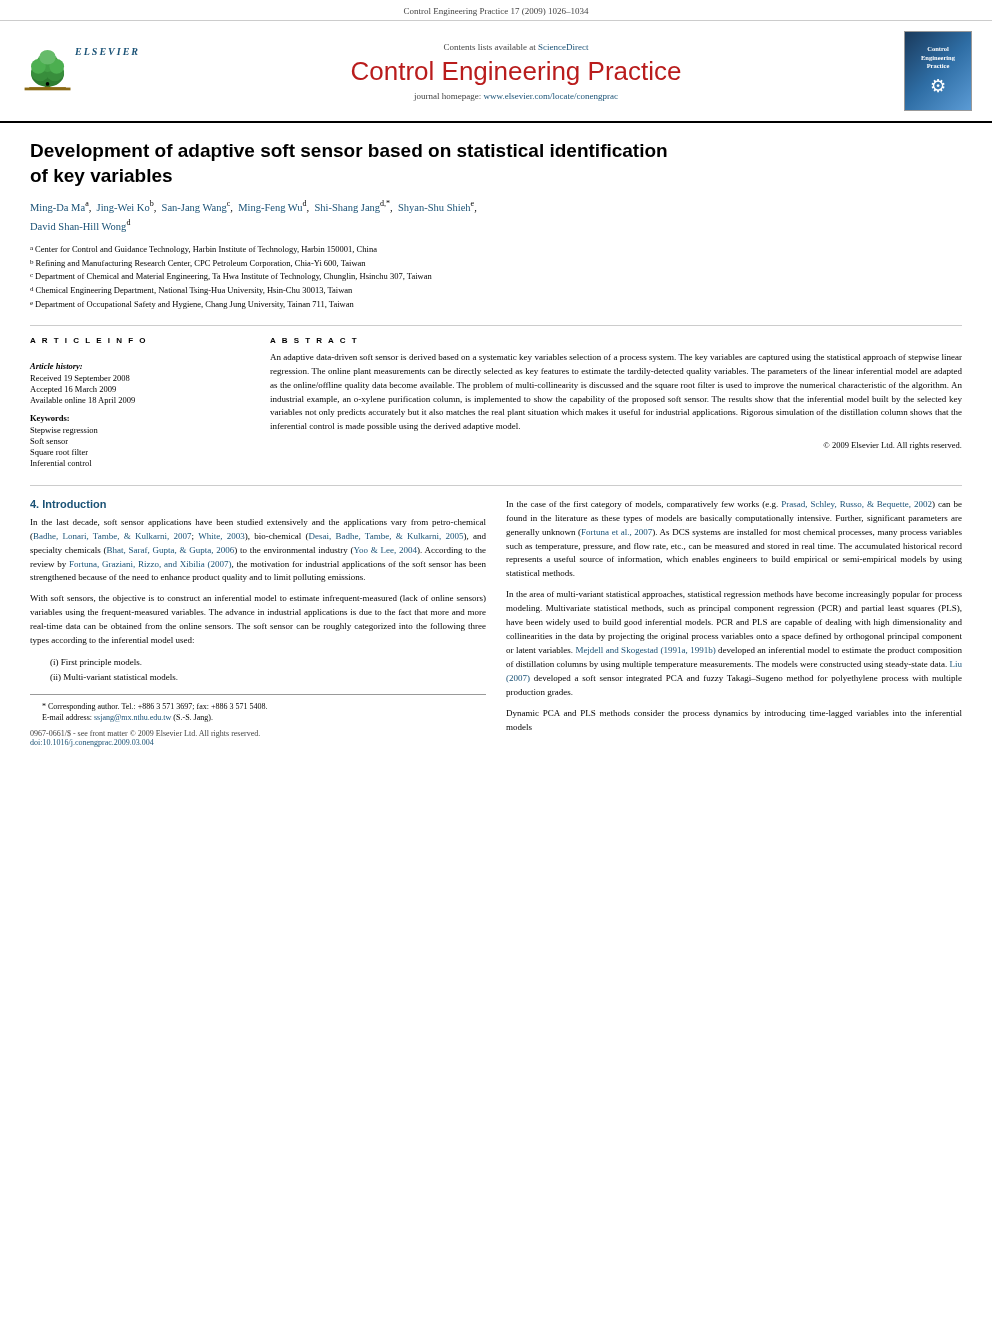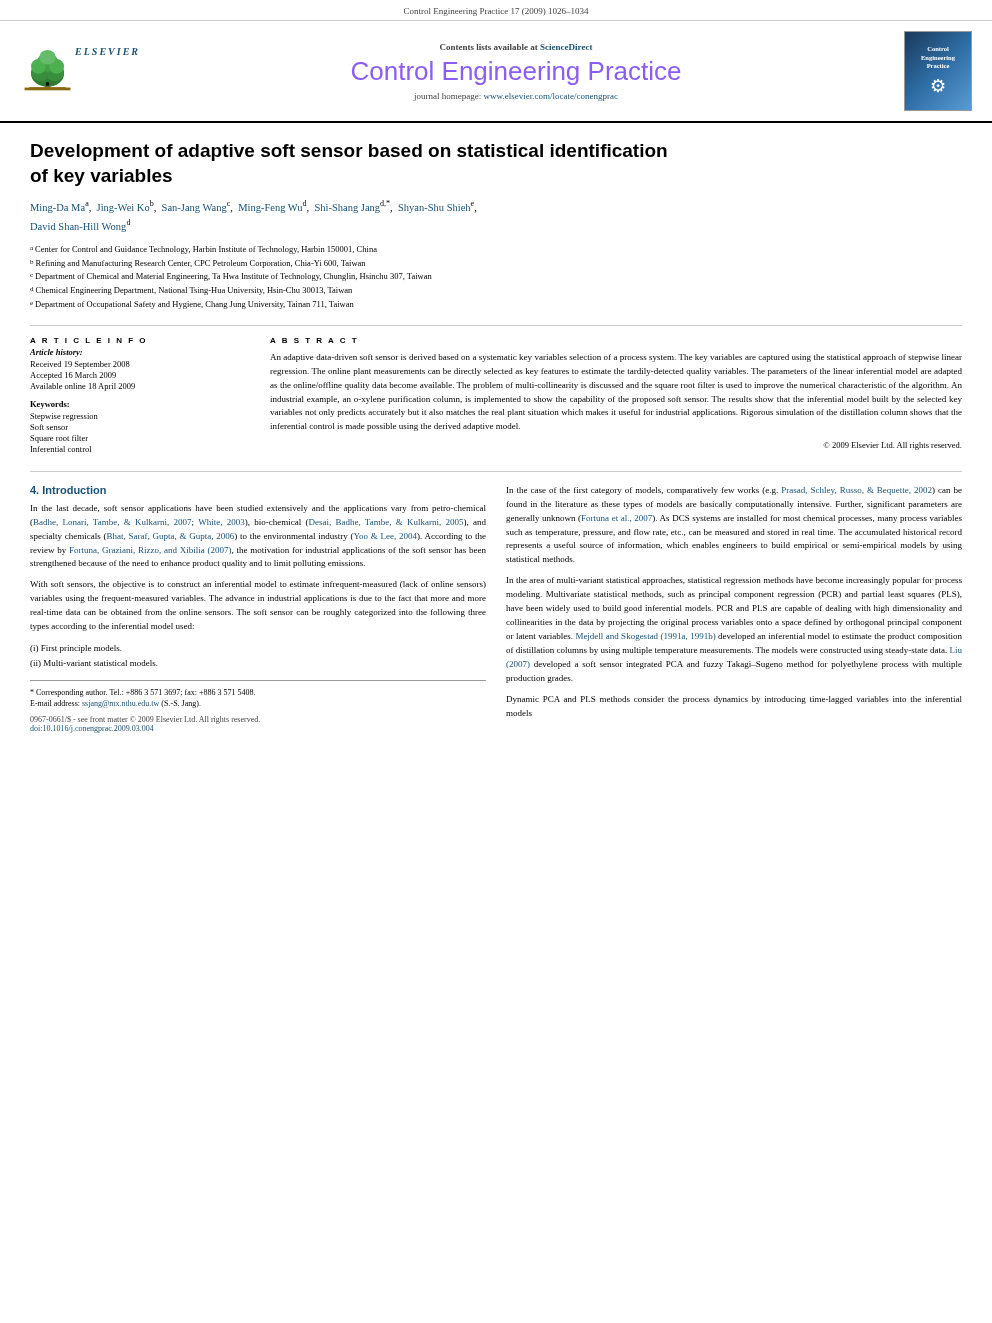--- a/index.html
+++ b/index.html
@@ -57,7 +57,6 @@
       font-size: 9px;
       color: #444;
       margin-bottom: 0;
-      font-weight: bold;
     }
     .sciencedirect-link {
       color: #1a5276;

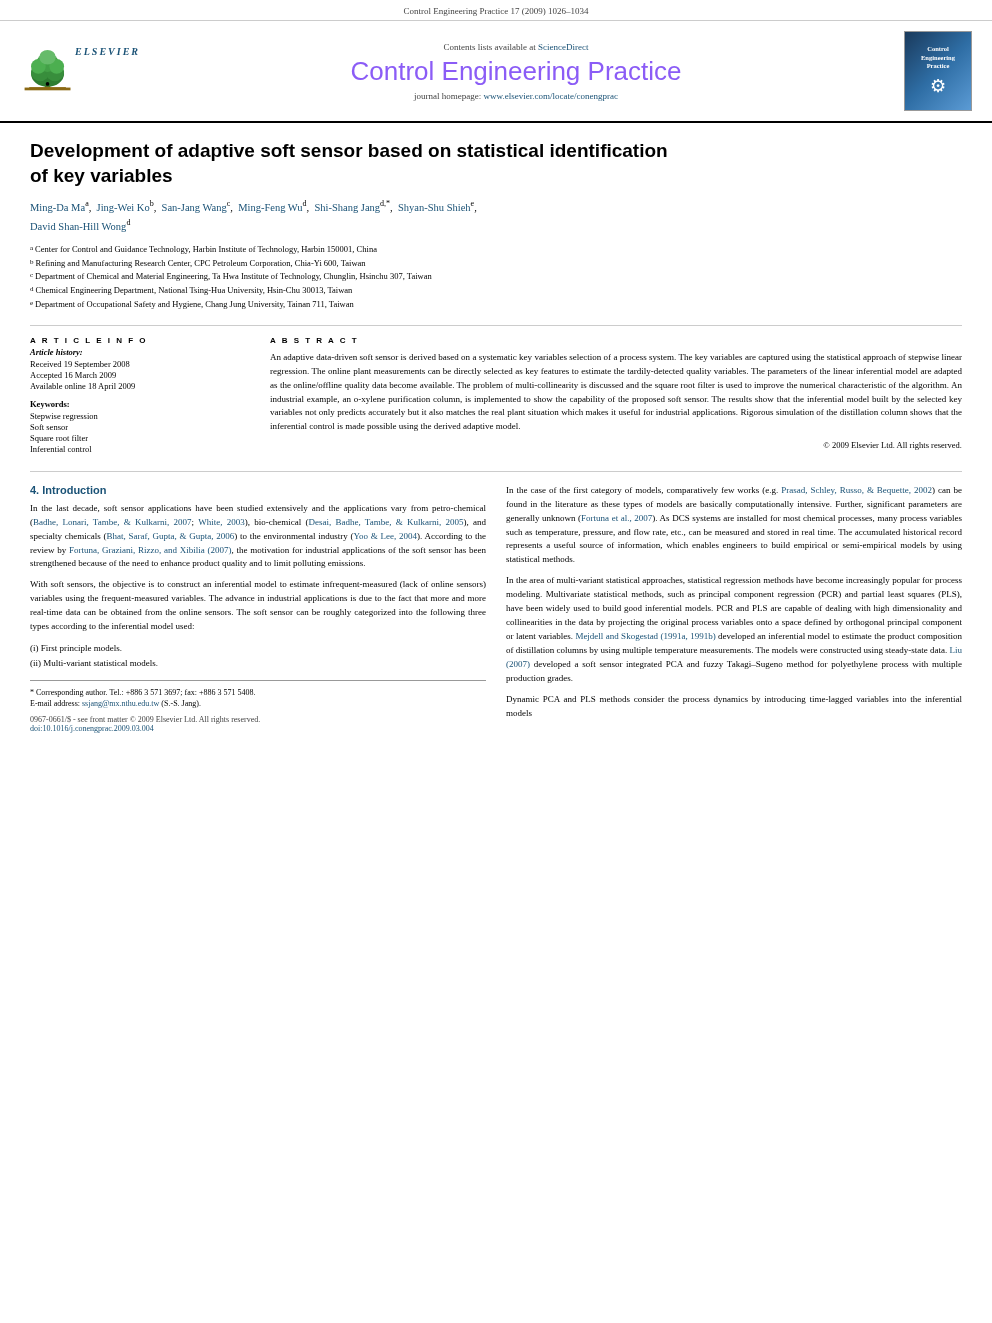--- a/index.html
+++ b/index.html
@@ -65,7 +65,7 @@
     .journal-title {
       font-size: 26px;
       font-weight: normal;
-      color: #8b5cf6;
+      color: #b91c1c;
       font-family: Arial, sans-serif;
       margin: 4px 0;
     }

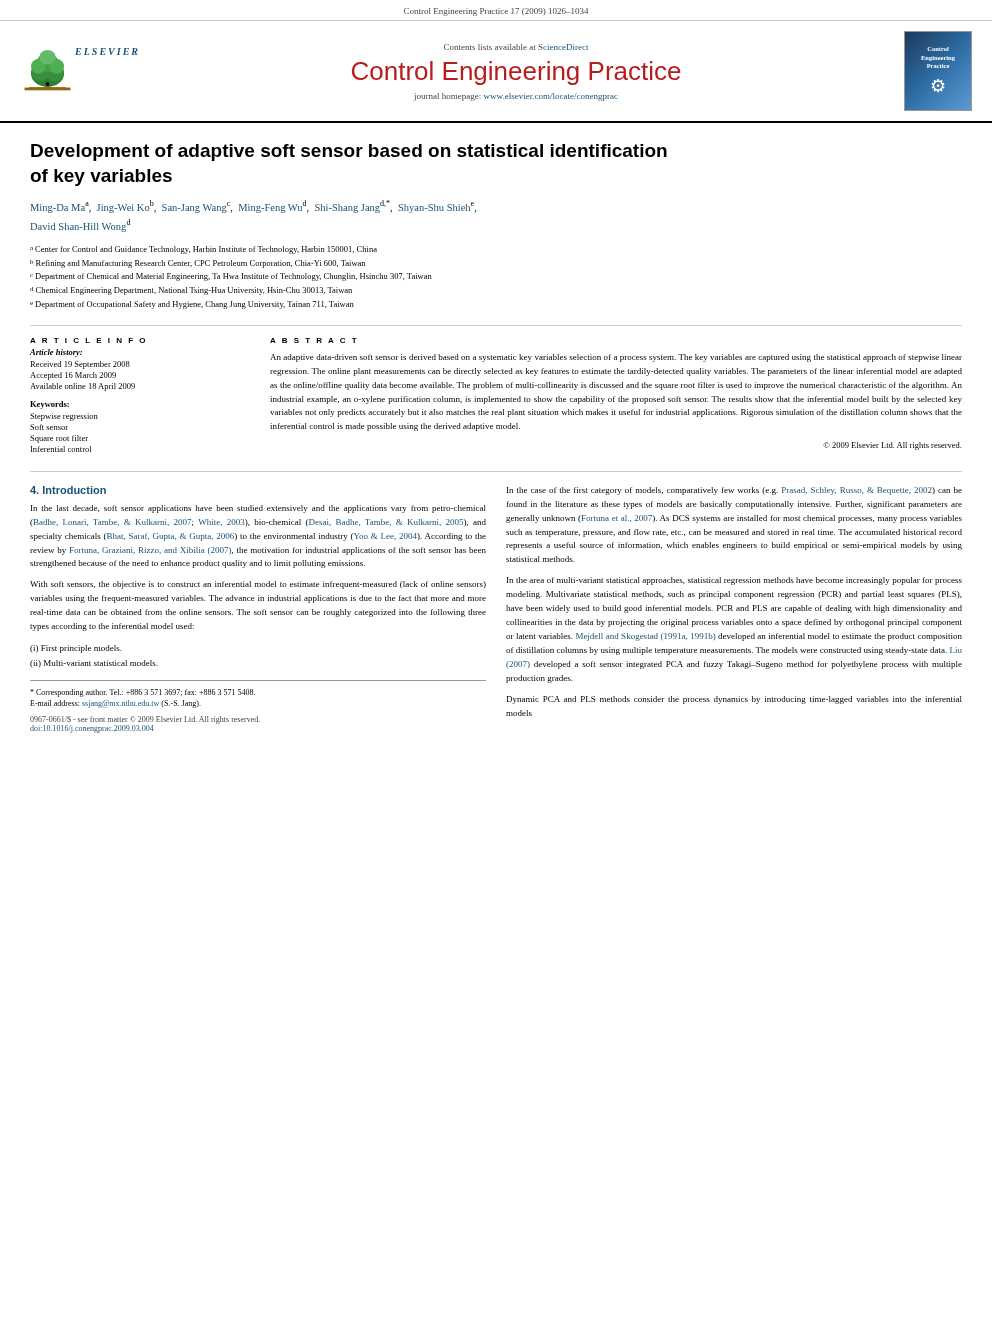--- a/index.html
+++ b/index.html
@@ -182,7 +182,7 @@
       text-transform: uppercase;
       font-weight: bold;
       color: #000;
-      margin-bottom: 2px;
+      margin-bottom: 16px;
       font-family: Arial, sans-serif;
     }
     .article-history {

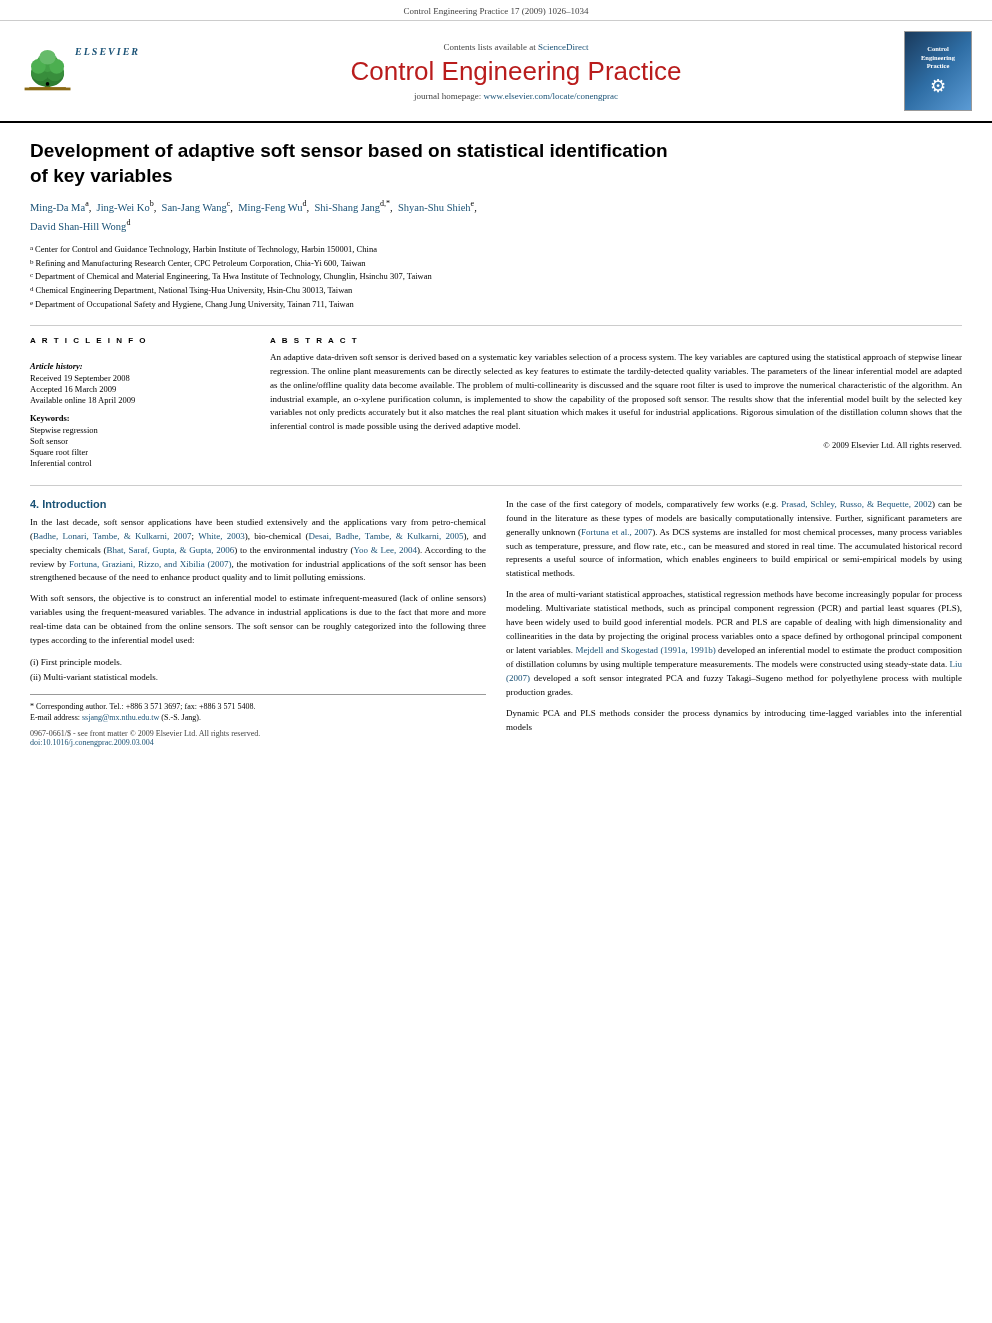--- a/index.html
+++ b/index.html
@@ -269,6 +269,7 @@
       font-size: 9px;
       line-height: 1.6;
       color: #000;
+      margin-left: 20px;
     }
 
     .footnote-area {

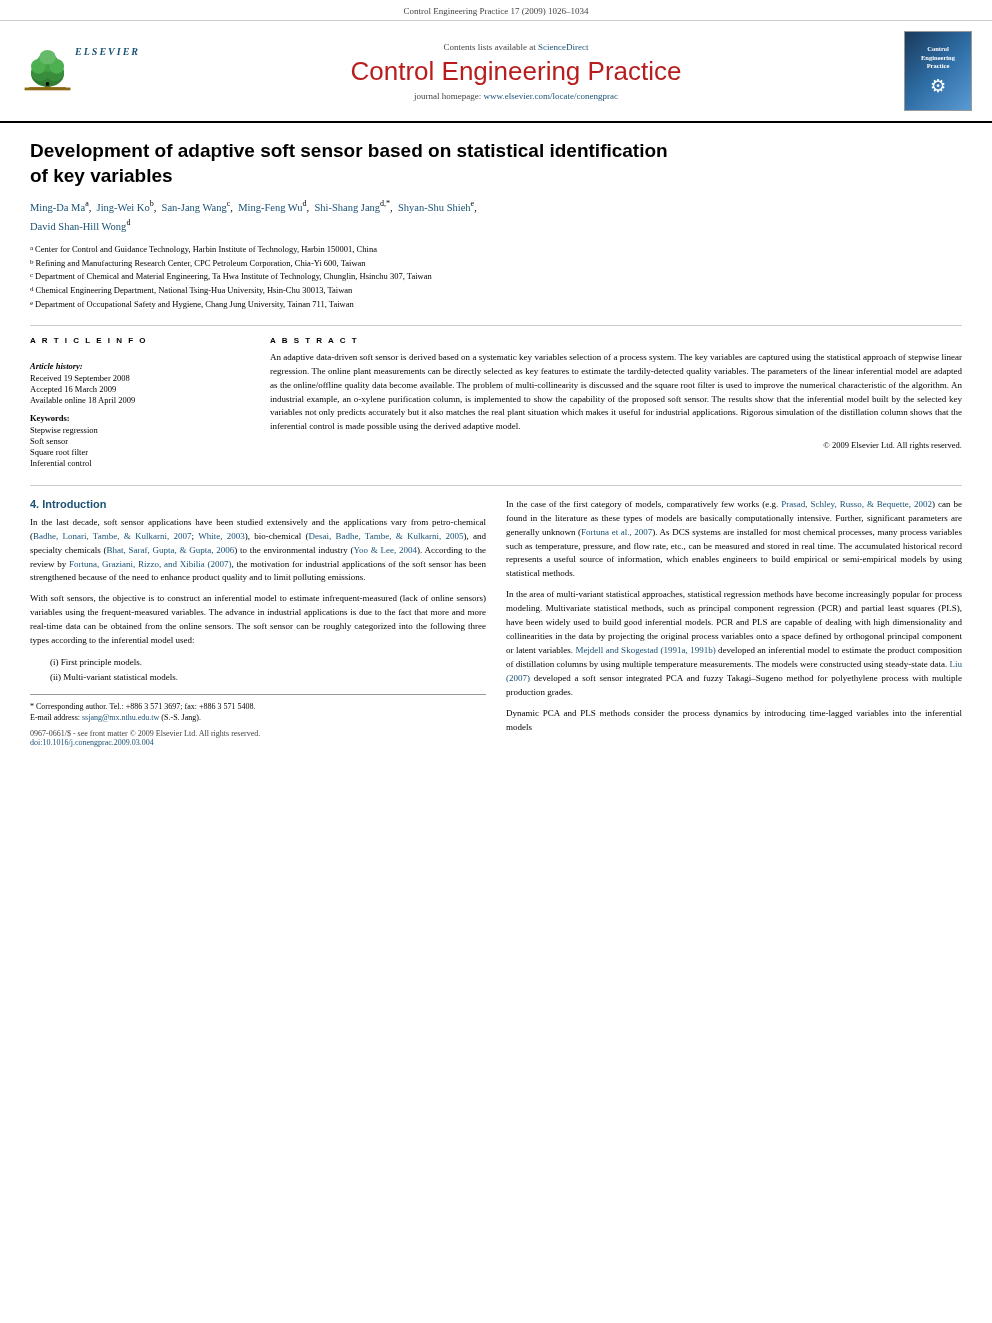--- a/index.html
+++ b/index.html
@@ -281,6 +281,7 @@
       font-size: 8px;
       line-height: 1.4;
       color: #000;
+      margin-left: 12px;
     }
     .footnote-link {
       color: #1a5276;

